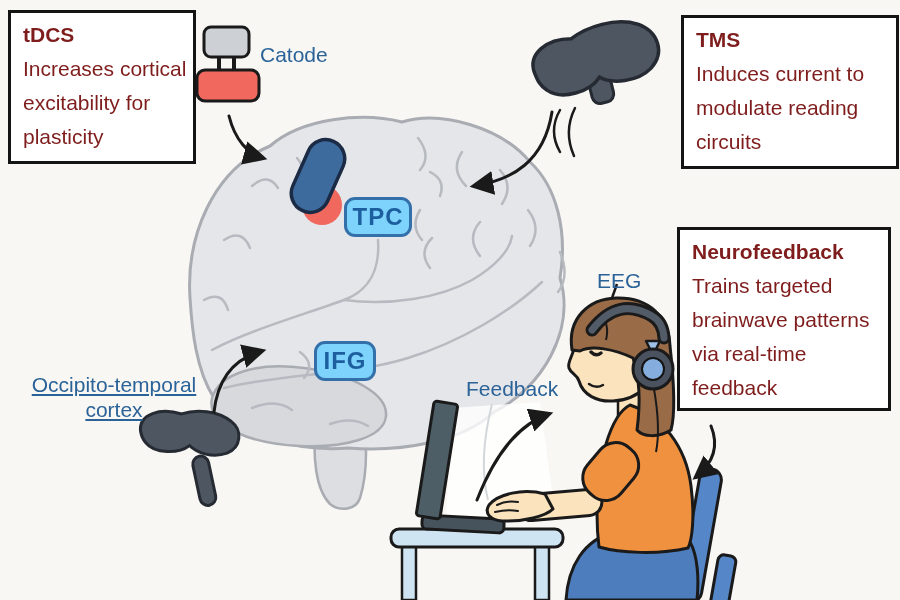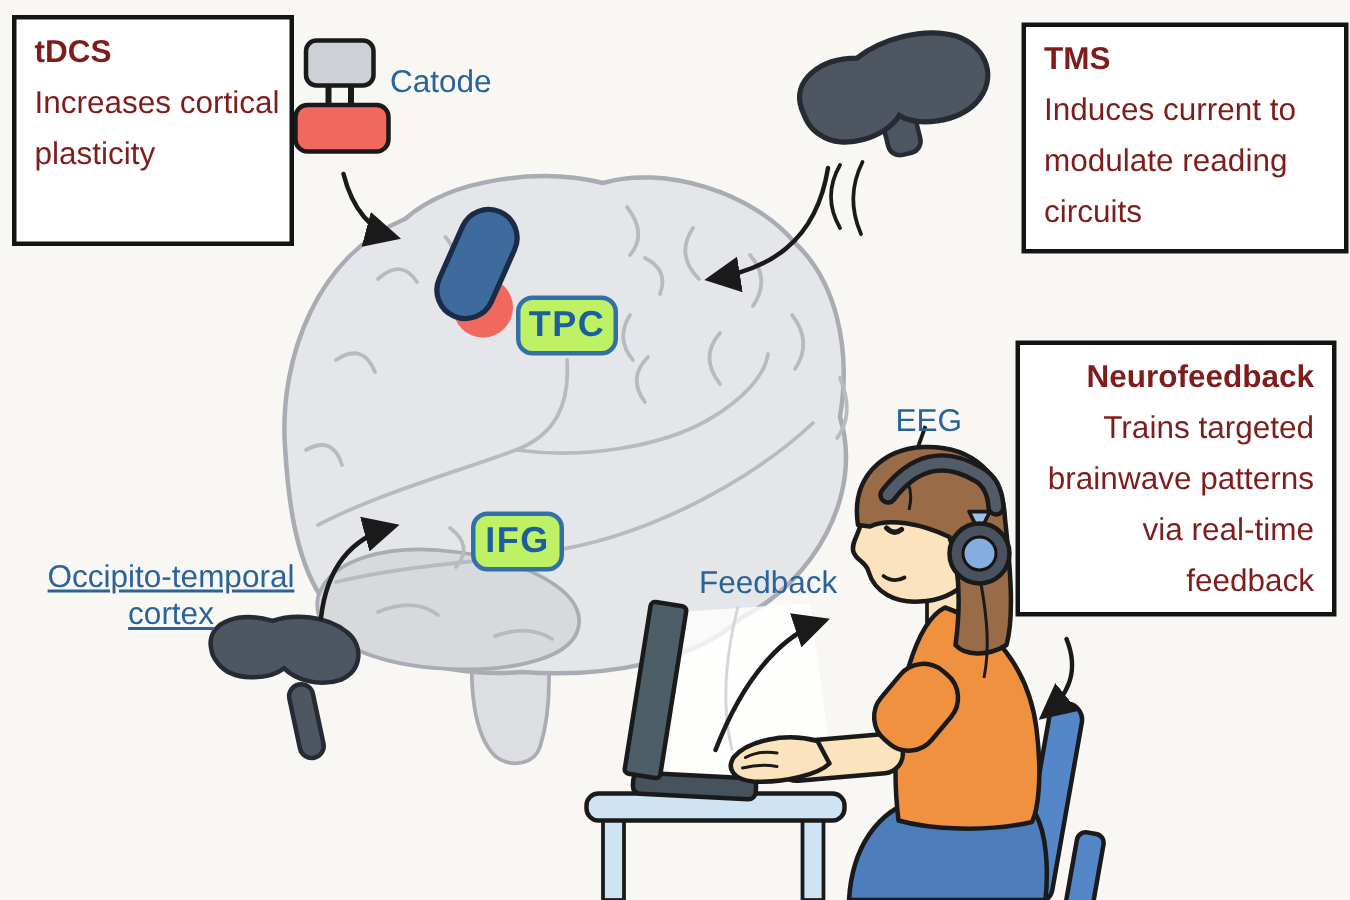--- a/index.html
+++ b/index.html
@@ -189,6 +189,7 @@
   <div class="info-box" style="left:8px;top:10px;width:158px;height:138px;">
     <div class="t">tDCS</div>
     <div>Increases cortical</div>
+    <div>excitability for</div>
     <div>plasticity</div>
   </div>
 

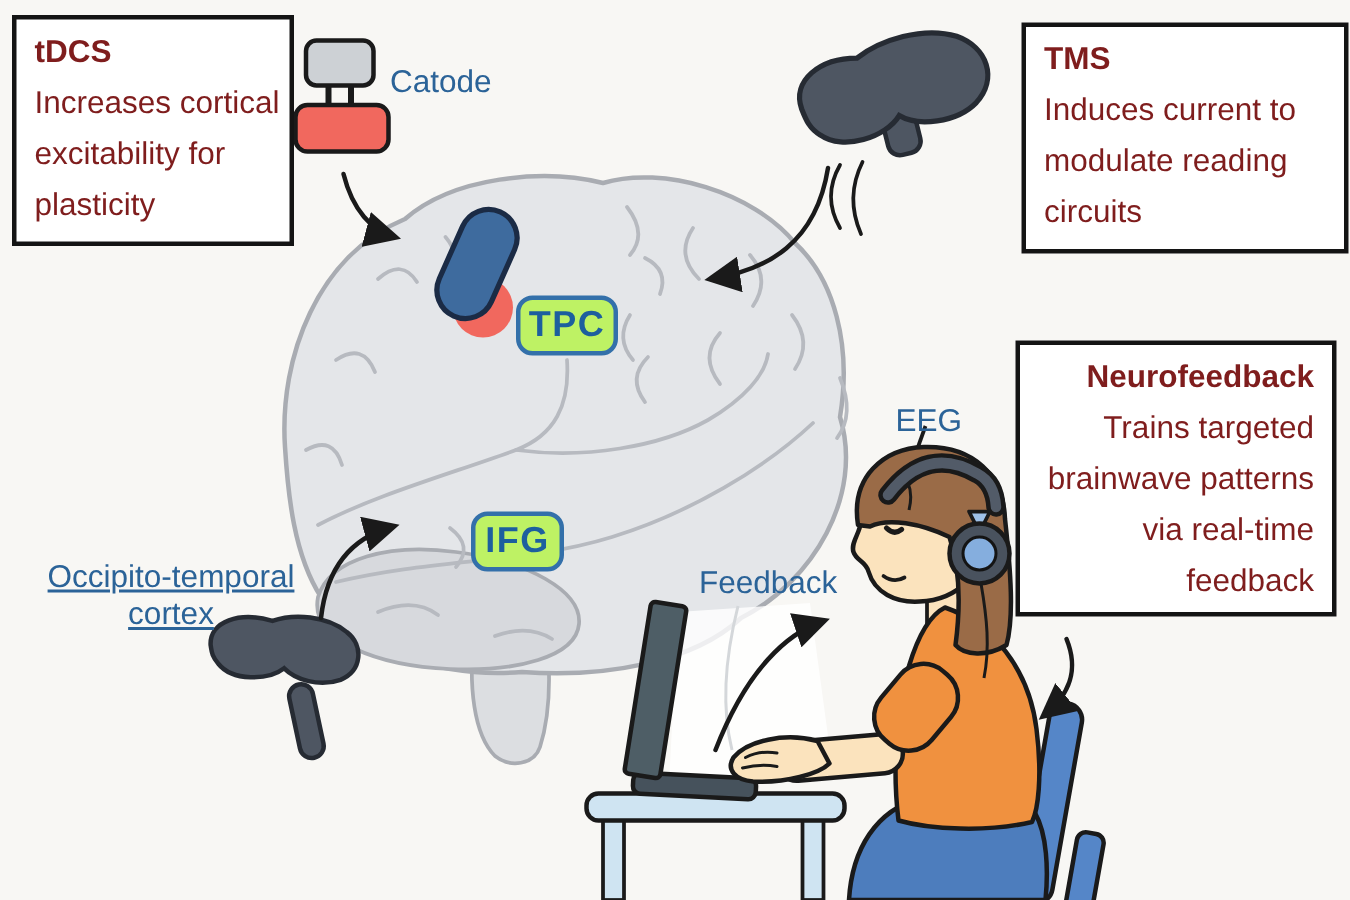--- a/index.html
+++ b/index.html
@@ -20,7 +20,7 @@
   .lbl.center{text-align:center;line-height:25px;}
   .chip{
     position:absolute;display:flex;align-items:center;justify-content:center;
-    background:#bef264;border:3px solid #3370aa;border-radius:11px;
+    background:#7dd3fc;border:3px solid #3370aa;border-radius:11px;
     color:#1d5f9e;font-weight:bold;font-size:24px;z-index:6;letter-spacing:1px;
   }
 </style>

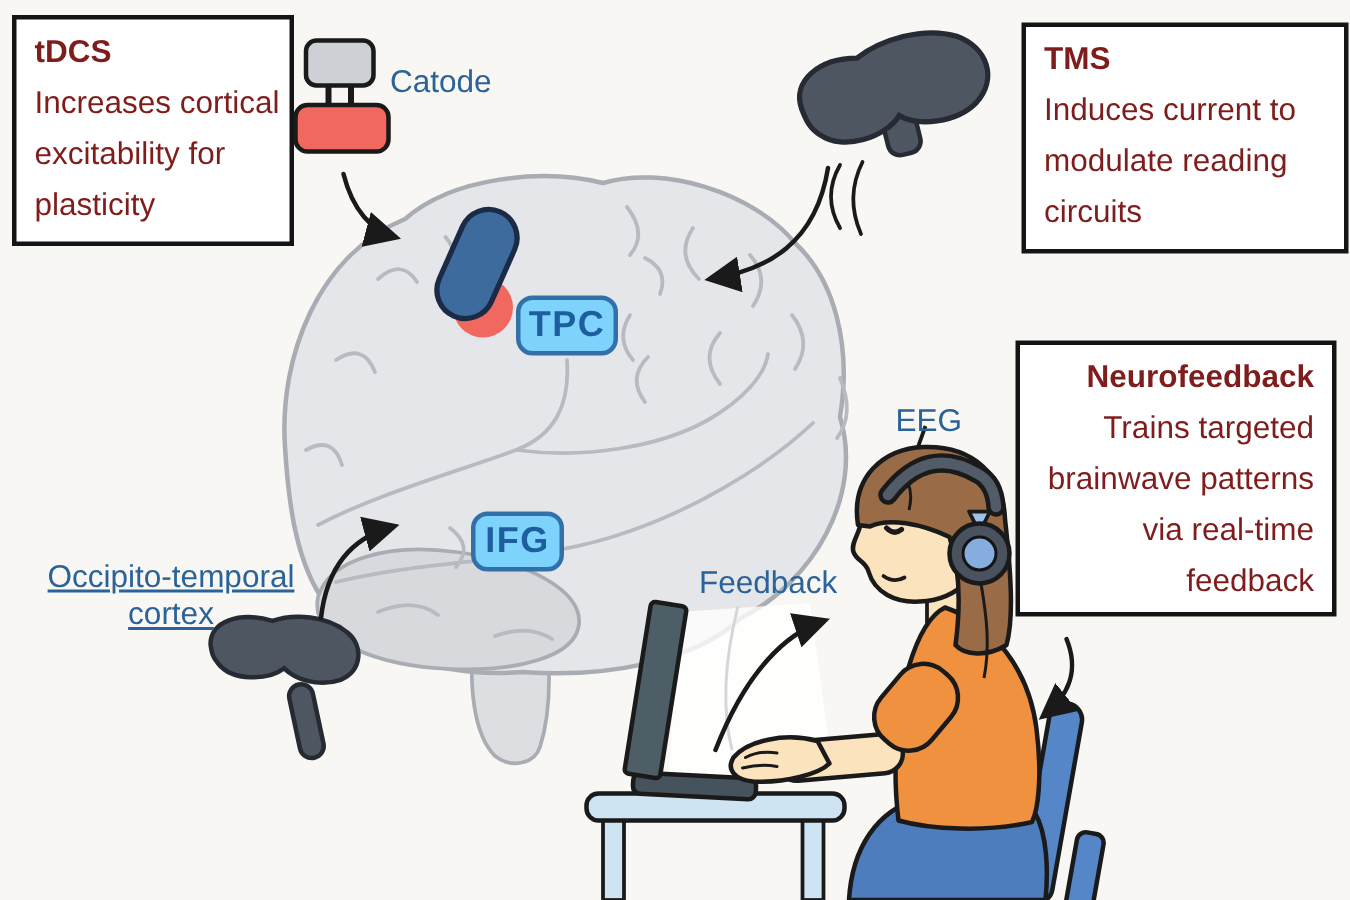--- a/index.html
+++ b/index.html
@@ -200,7 +200,7 @@
     <div>circuits</div>
   </div>
 
-  <div class="info-box" style="left:677px;top:227px;width:184px;height:168px;text-align:right;">
+  <div class="info-box" style="left:677px;top:227px;width:184px;height:168px;">
     <div class="t">Neurofeedback</div>
     <div>Trains targeted</div>
     <div>brainwave patterns</div>

